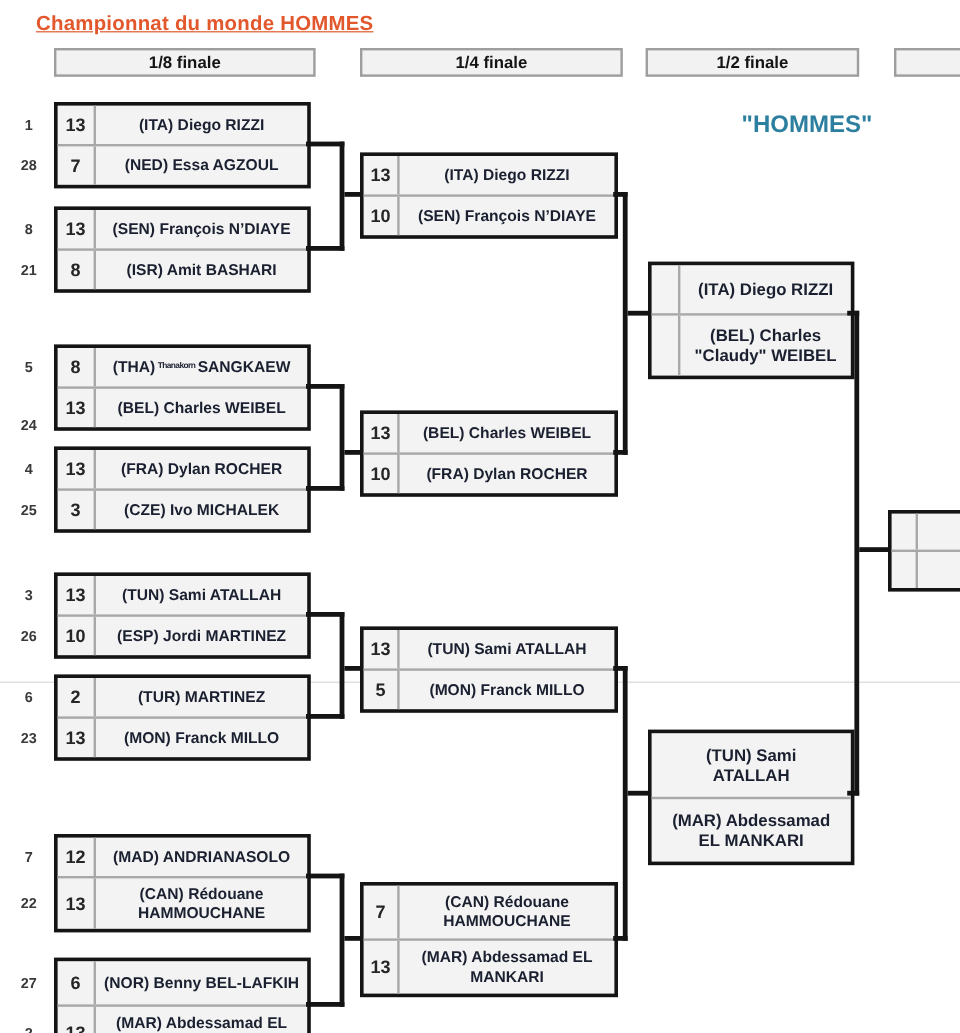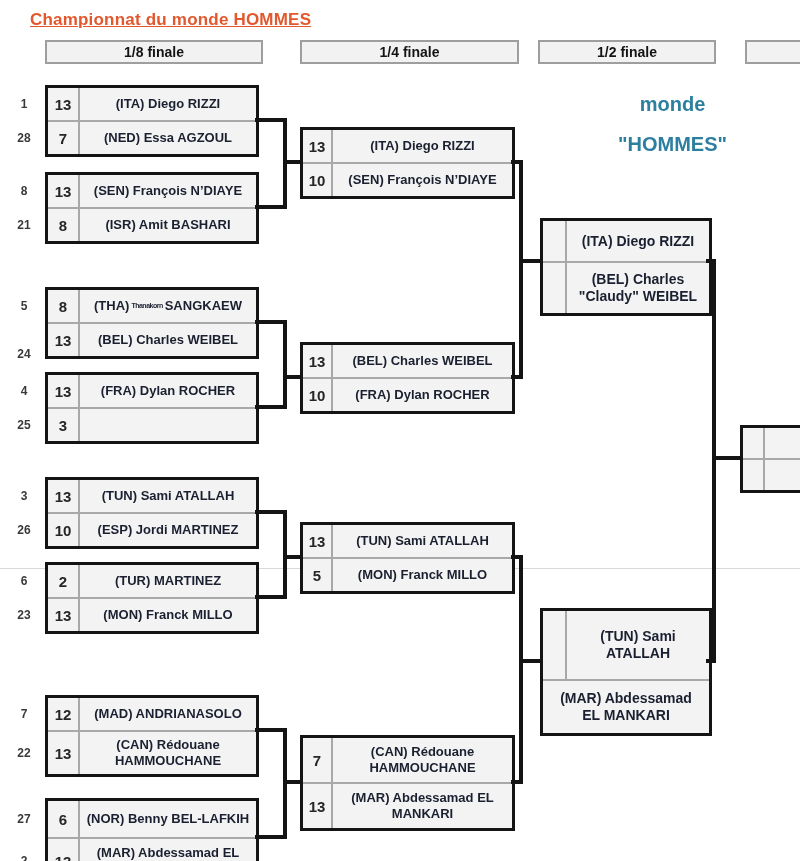--- a/index.html
+++ b/index.html
@@ -56,7 +56,6 @@
 <div class="rh" style="left:745px;width:70px;"></div>
 
 <div class="center-title">
-  <div>monde</div>
   <div>"HOMMES"</div>
 </div>
 

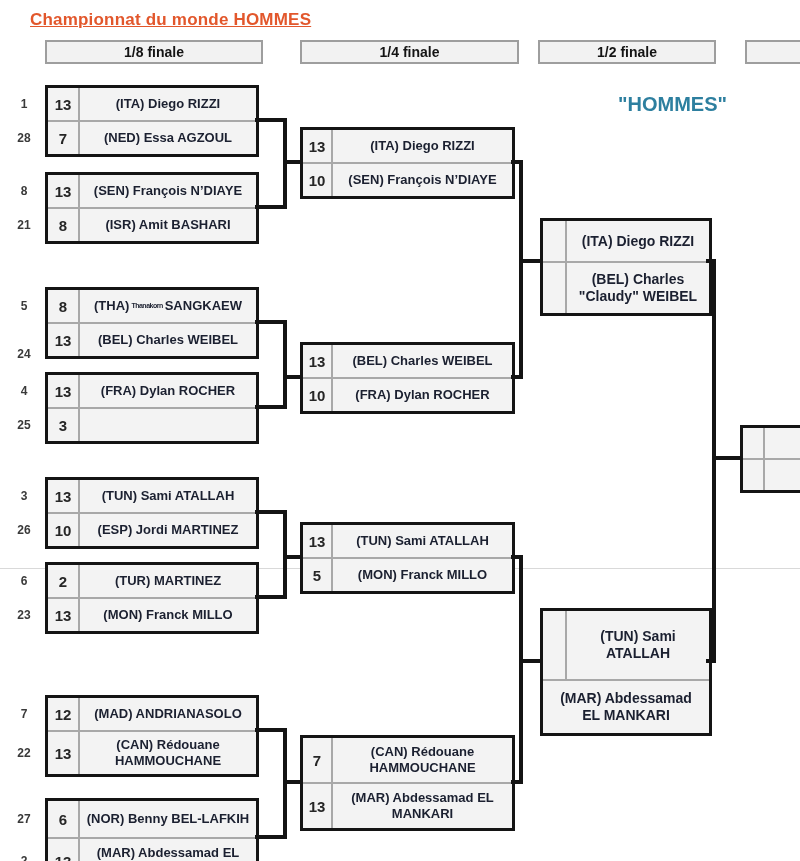--- a/index.html
+++ b/index.html
@@ -120,6 +120,7 @@
     </div>
     <div class="mrow" style="height:32px;">
       <div class="mscore w30">3</div>
+      <div class="mname">(CZE) Ivo MICHALEK</div>
     </div>
   </div>
 </div>

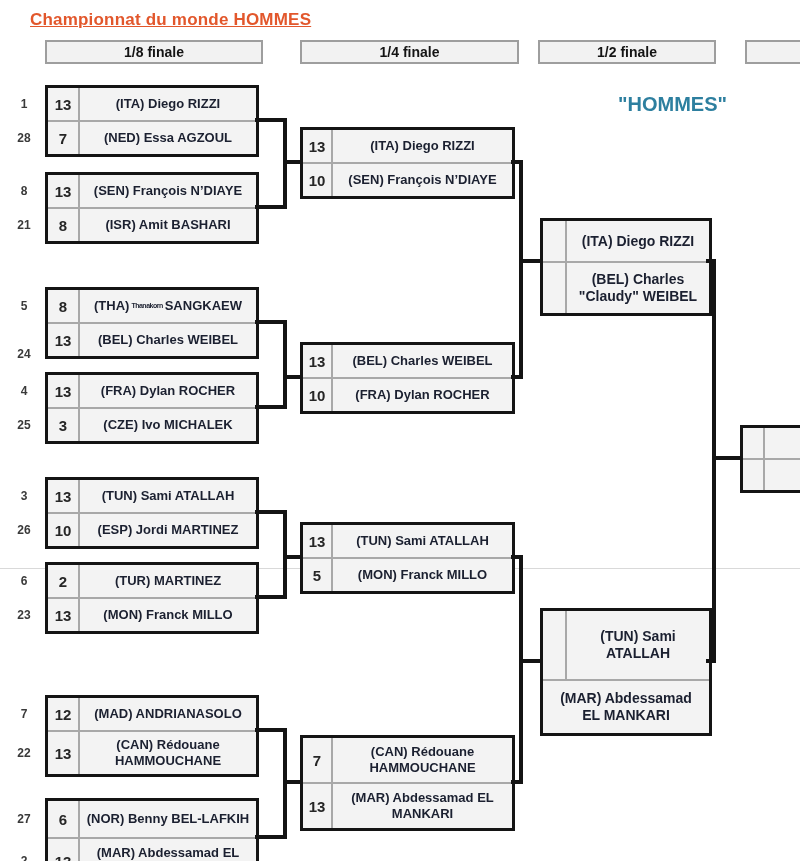--- a/index.html
+++ b/index.html
@@ -257,7 +257,7 @@
 
 <div class="match sf" style="left:540px;top:608px;width:172px;">
   <div class="mbox" style="left:0;width:166px;">
-    <div class="mrow" style="height:68px;">
+    <div class="mrow" style="height:53px;flex-direction:column;">
       <div class="mscore w22"></div>
       <div class="mname">(TUN) Sami
 ATALLAH</div>

